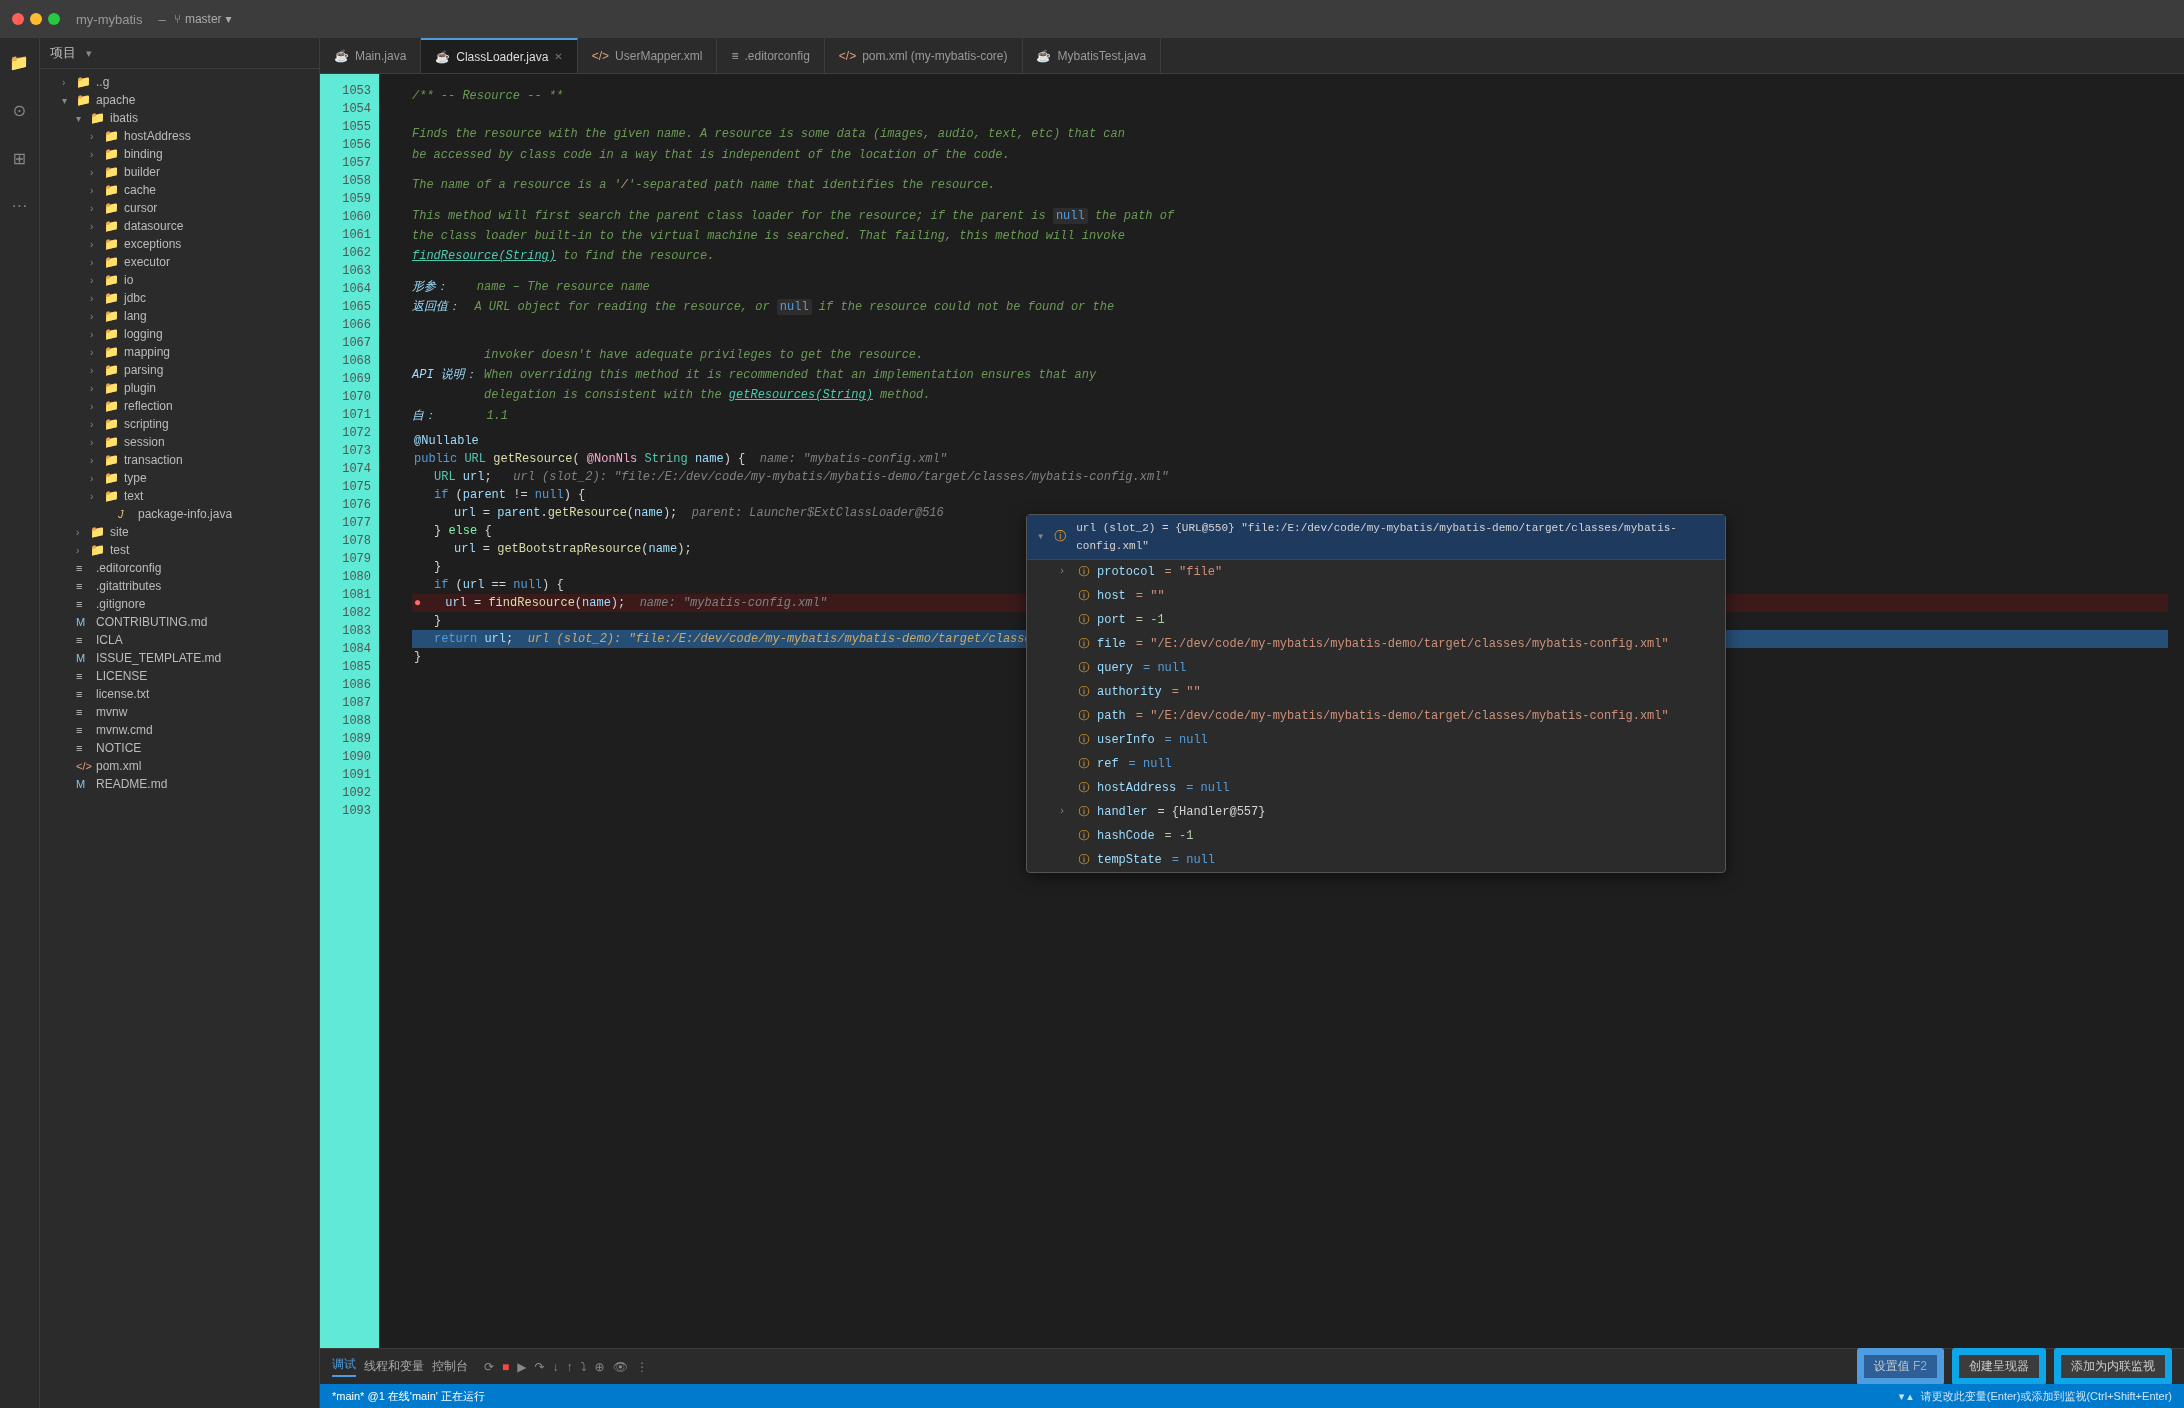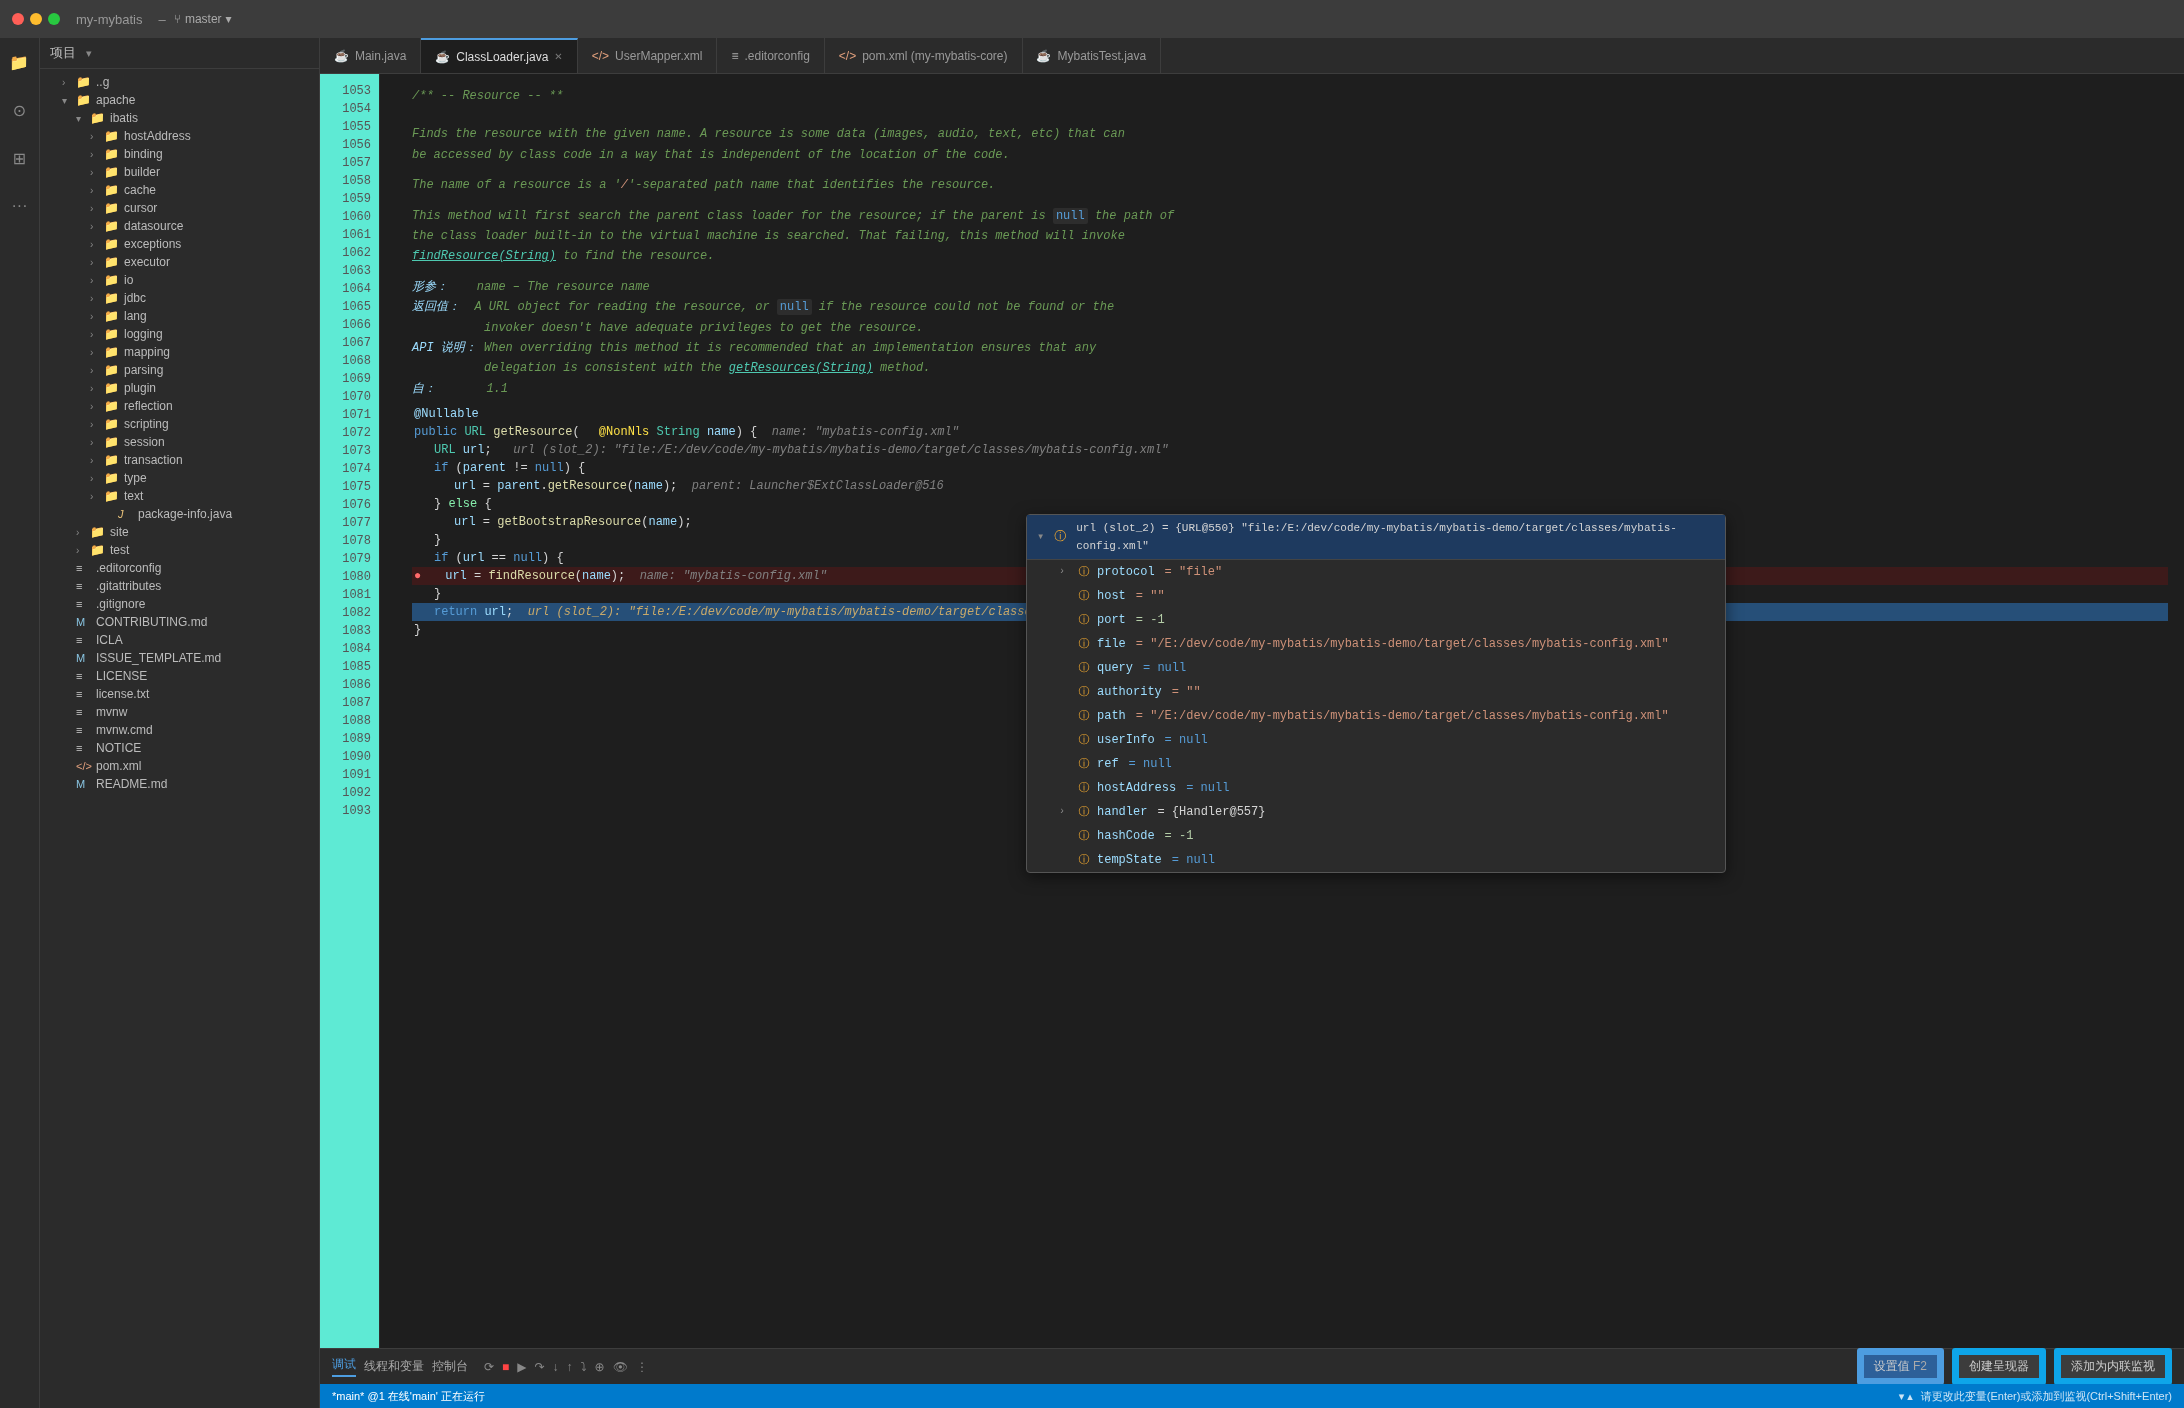--- a/index.html
+++ b/index.html
@@ -557,7 +557,7 @@
           <div>
             <span style="color:#9cdcfe;">返回值：</span>&nbsp;&nbsp;A URL object for reading the resource, or <span style="color:#569cd6;font-style:normal;background:#2d2d2d;padding:1px 3px;border-radius:2px;">null</span> if the resource could not be found or the
           </div>
-          <div style="padding-left:72px;">invoker doesn't have adequate privileges to get the resource.</div>
+          <div style="padding-left:72px;margin-top:27px;">invoker doesn't have adequate privileges to get the resource.</div>
           <div>
             <span style="color:#9cdcfe;">API 说明：</span> When overriding this method it is recommended that an implementation ensures that any
           </div>

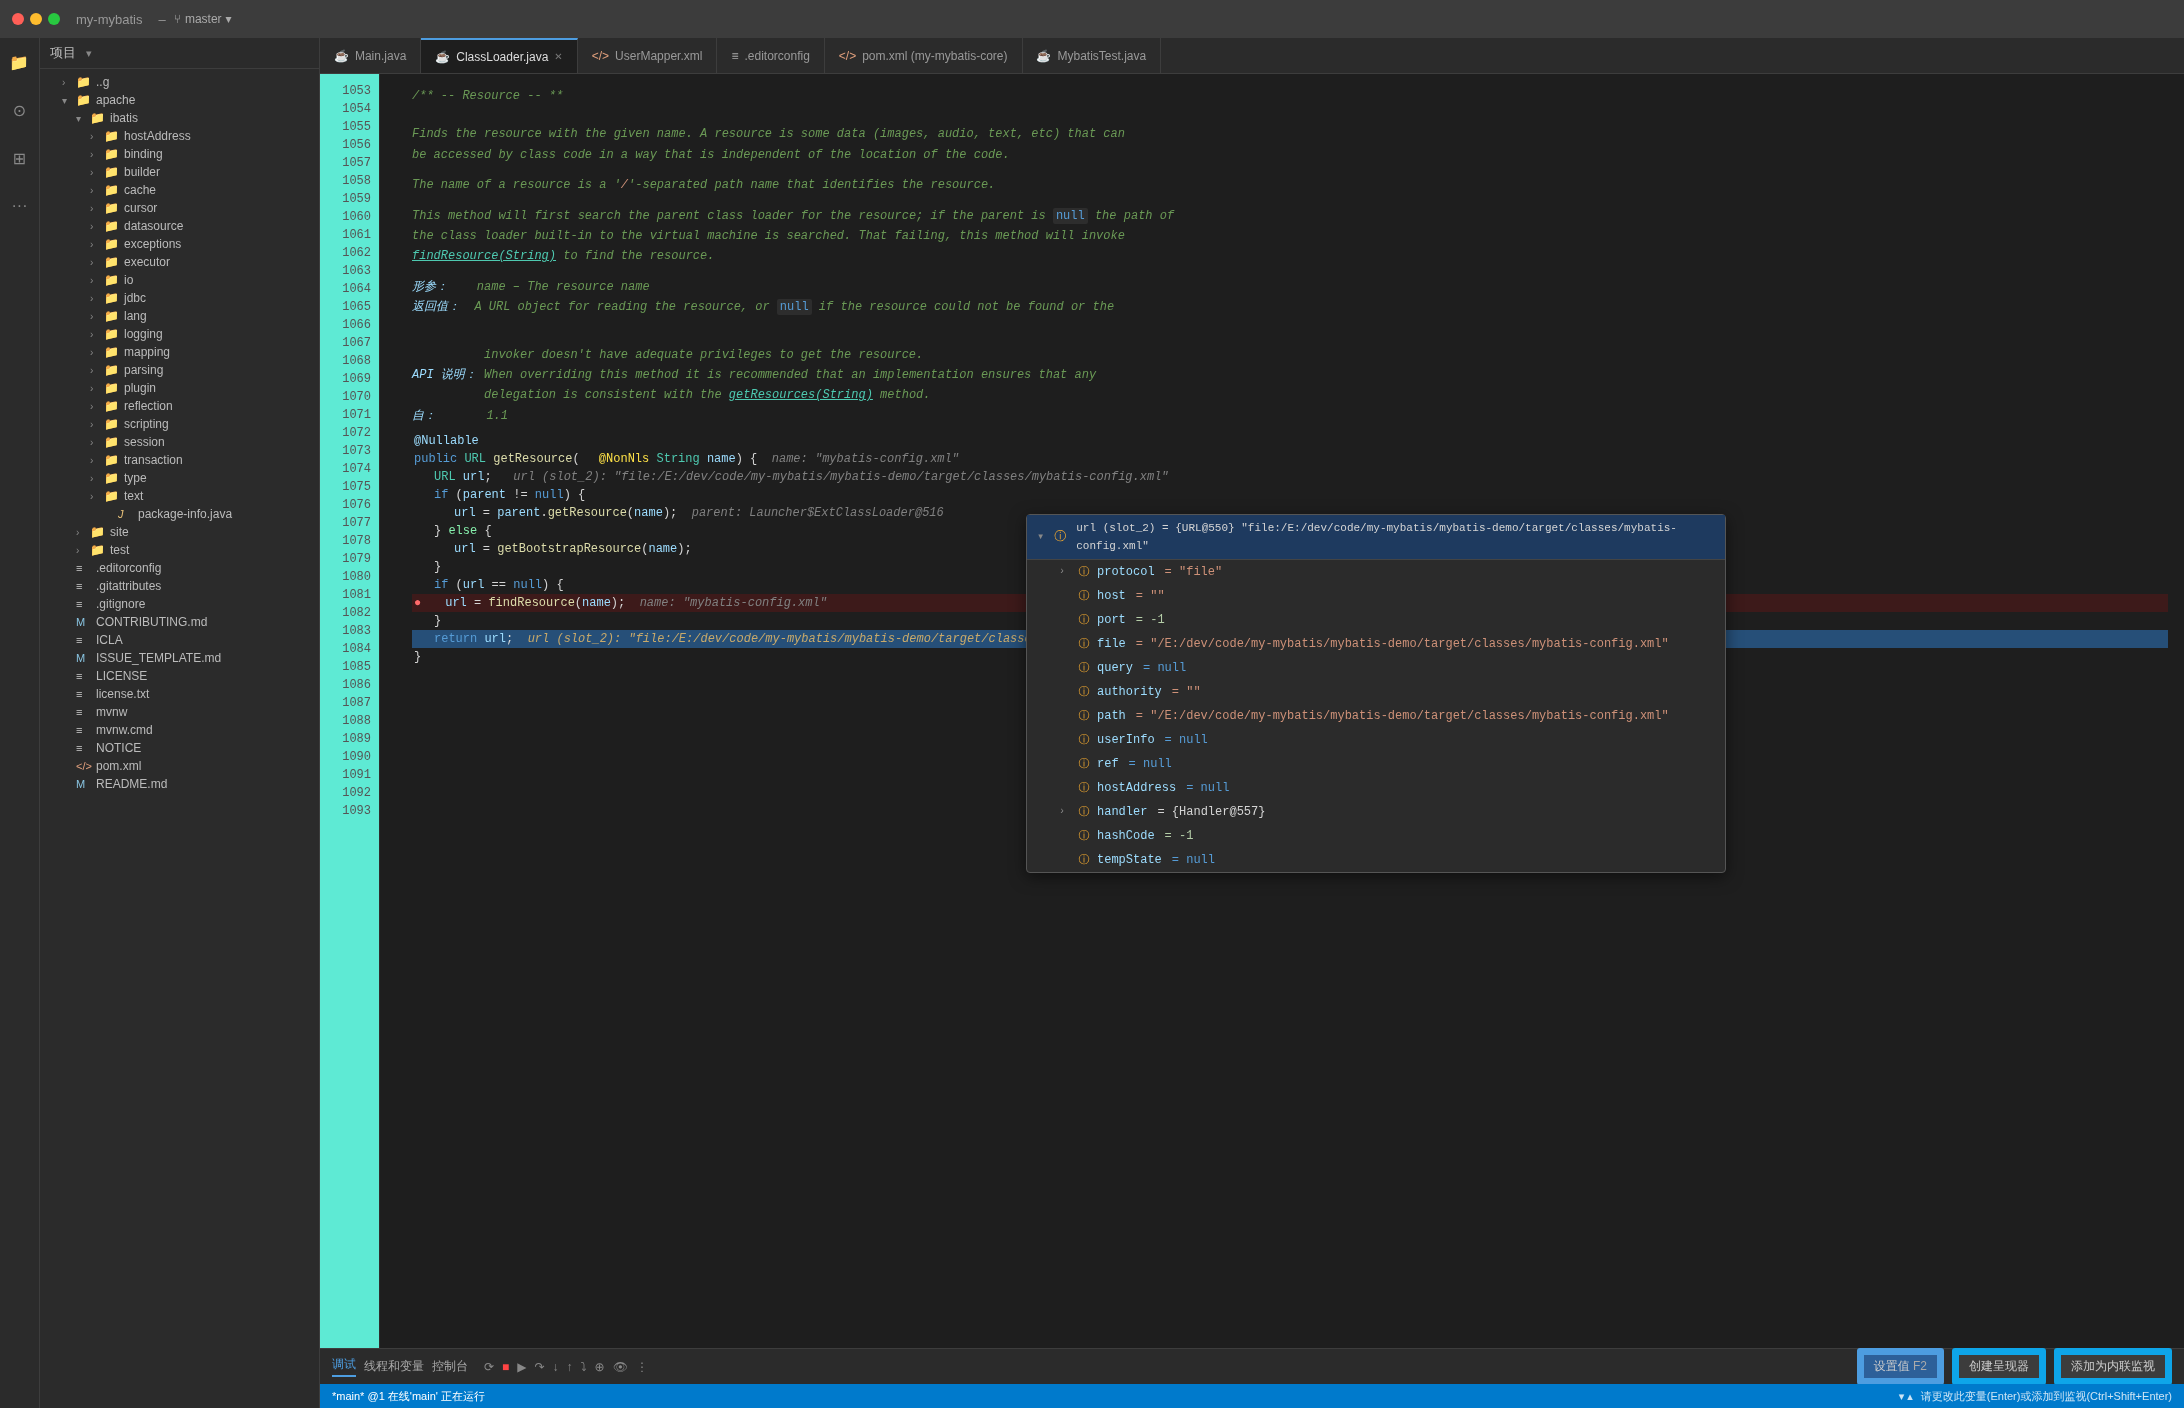--- a/index.html
+++ b/index.html
@@ -574,7 +574,7 @@
           </div>
 
           <div class="code-row">
-            <span style="color:#569cd6;">public</span>&nbsp;<span style="color:#4ec9b0;">URL</span>&nbsp;<span style="color:#dcdcaa;">getResource</span>(<span>&nbsp;</span><span style="color:#fde047;margin-left:12px;">@NonNls</span>&nbsp;<span style="color:#4ec9b0;">String</span>&nbsp;<span style="color:#9cdcfe;">name</span>)&nbsp;{&nbsp;&nbsp;
+            <span style="color:#569cd6;">public</span>&nbsp;<span style="color:#4ec9b0;">URL</span>&nbsp;<span style="color:#dcdcaa;">getResource</span>(<span>&nbsp;</span><span style="color:#f9a8d4;">@NonNls</span>&nbsp;<span style="color:#4ec9b0;">String</span>&nbsp;<span style="color:#9cdcfe;">name</span>)&nbsp;{&nbsp;&nbsp;
             <span style="color:#808080;font-style:italic;">name: "mybatis-config.xml"</span>
           </div>
 

